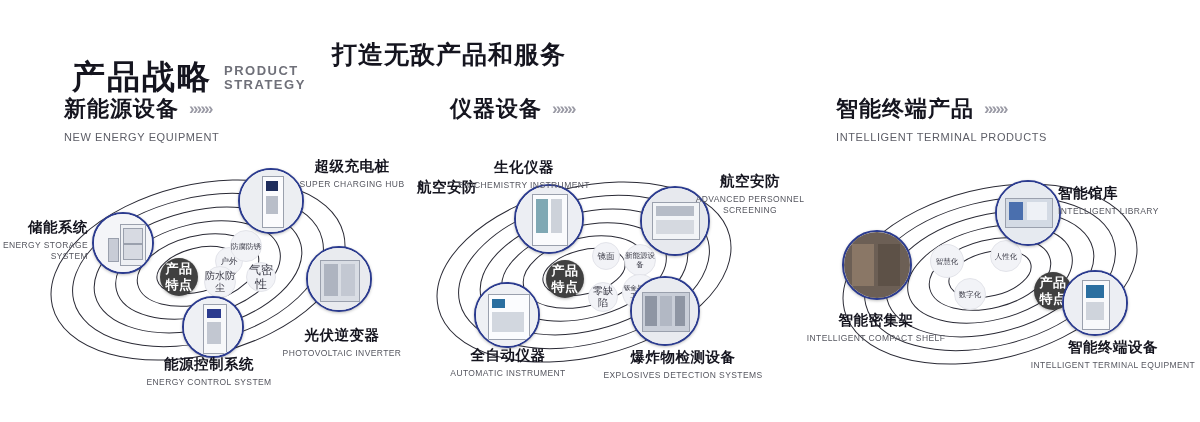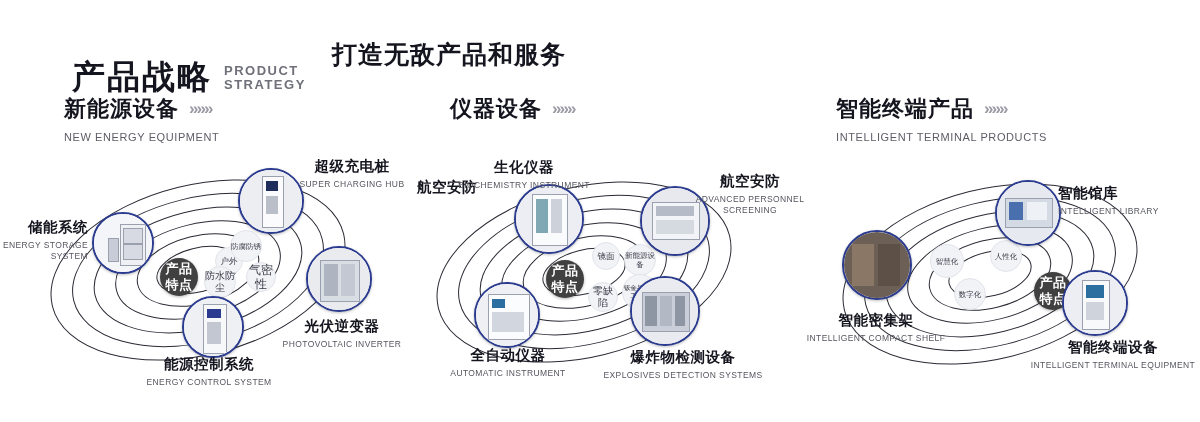--- a/index.html
+++ b/index.html
@@ -177,7 +177,7 @@
       <div class="boxd" style="left:33px;top:16px;width:14px;height:32px;background:#c3c8d2;"></div>
     </div>
   </div>
-  <div class="lbl center" style="left:282px;top:167px;width:120px;">
+  <div class="lbl center" style="left:282px;top:176px;width:120px;">
     <div class="cn">光伏逆变器</div>
     <div class="en">PHOTOVOLTAIC INVERTER</div>
   </div>

